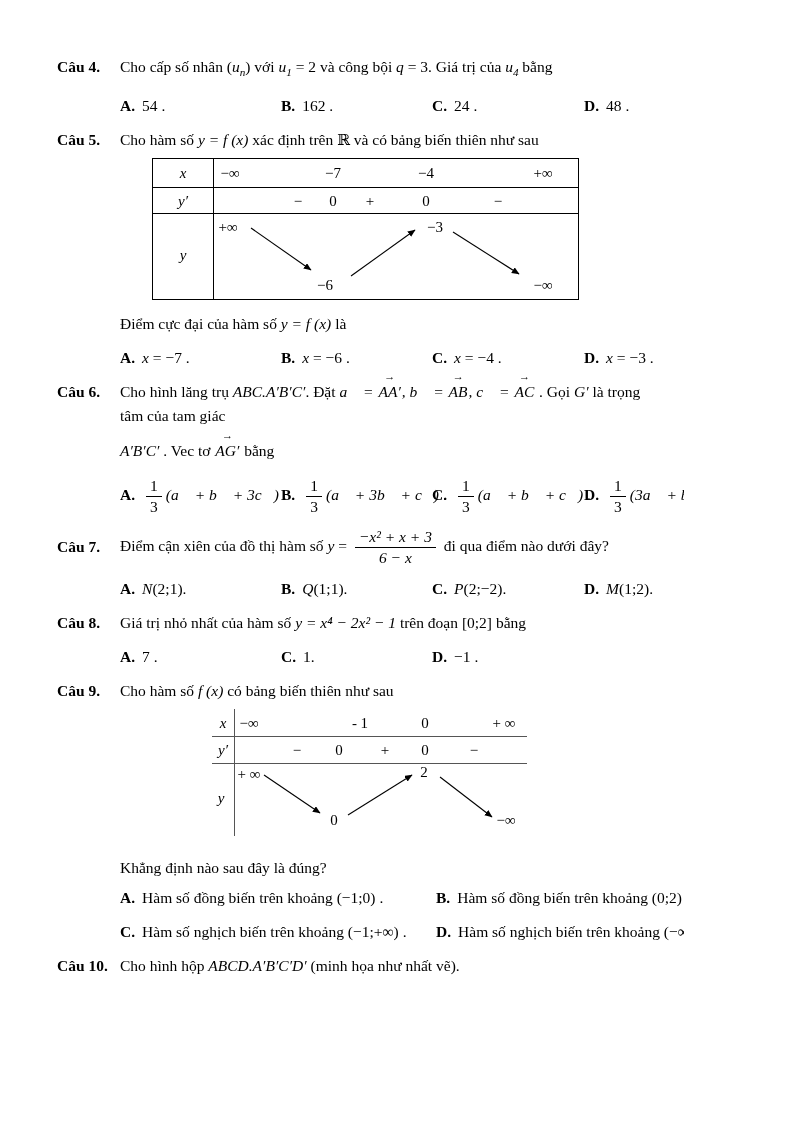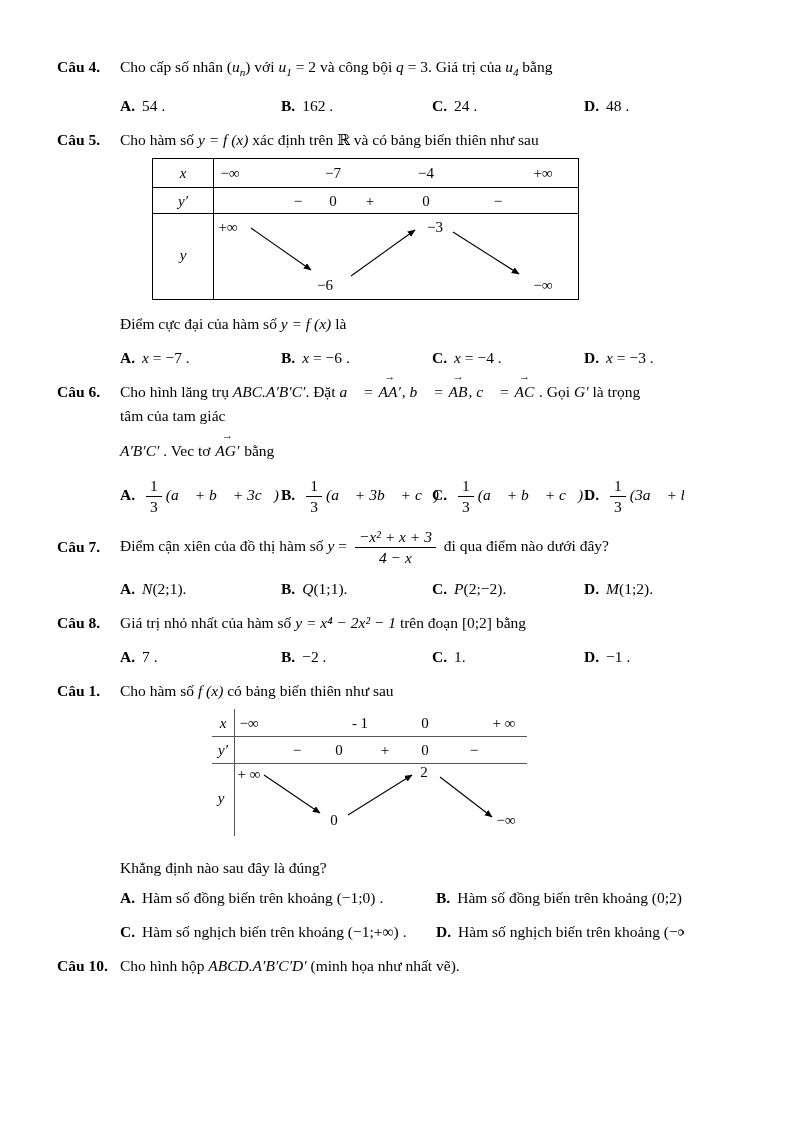--- a/index.html
+++ b/index.html
@@ -158,7 +158,7 @@
       <span class="qtext">
         <span><span class="rm">Điểm cận xiên của đồ thị hàm số </span><span class="mi">y</span><span class="rm"> = </span></span><span class="frac fm">
             <span class="num">−x² + x + 3</span>
-            <span class="den">4 − x</span>
+            <span class="den">6 − x</span>
           </span><span><span class="rm"> đi qua điểm nào dưới đây?</span></span>
       </span>
     </div>

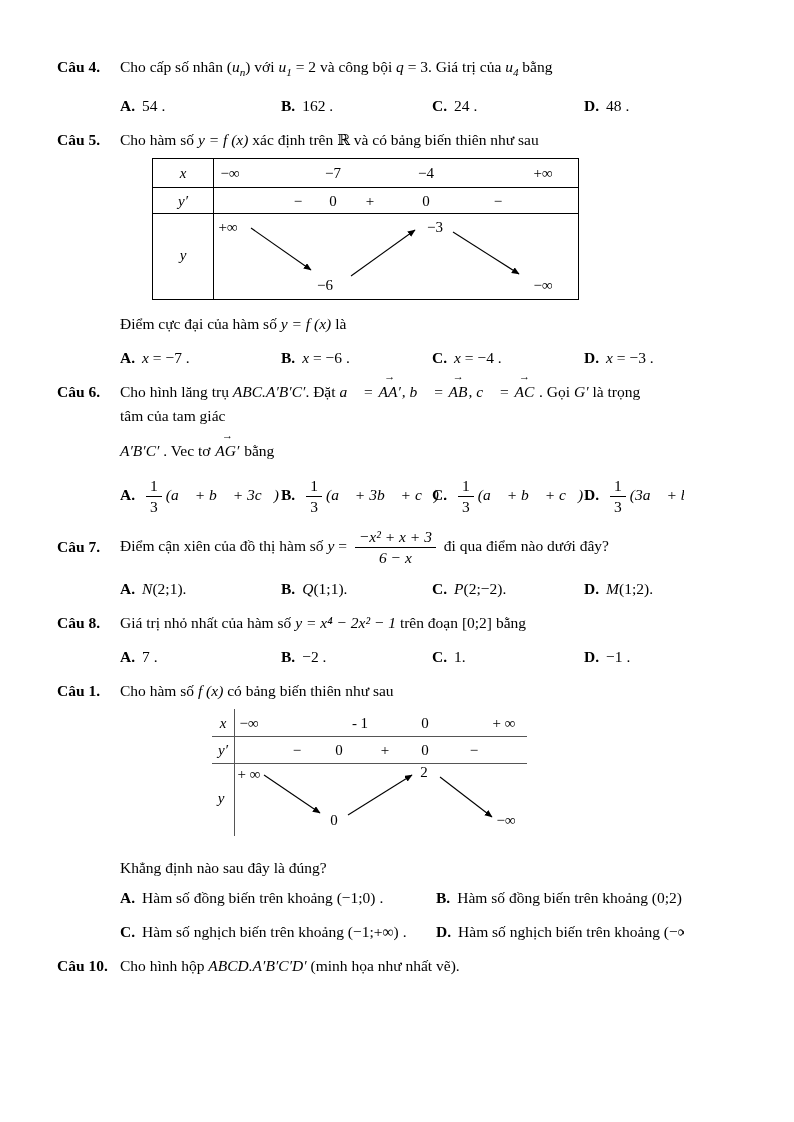--- a/index.html
+++ b/index.html
@@ -177,7 +177,6 @@
     </div>
     <div class="opts">
       <span class="opt"><b class="ol">A.</b><span><span class="rm">7 .</span></span></span>
-      <span class="opt"><b class="ol">B.</b><span><span class="rm">−2 .</span></span></span>
       <span class="opt"><b class="ol">C.</b><span><span class="rm">1.</span></span></span>
       <span class="opt"><b class="ol">D.</b><span><span class="rm">−1 .</span></span></span>
     </div>

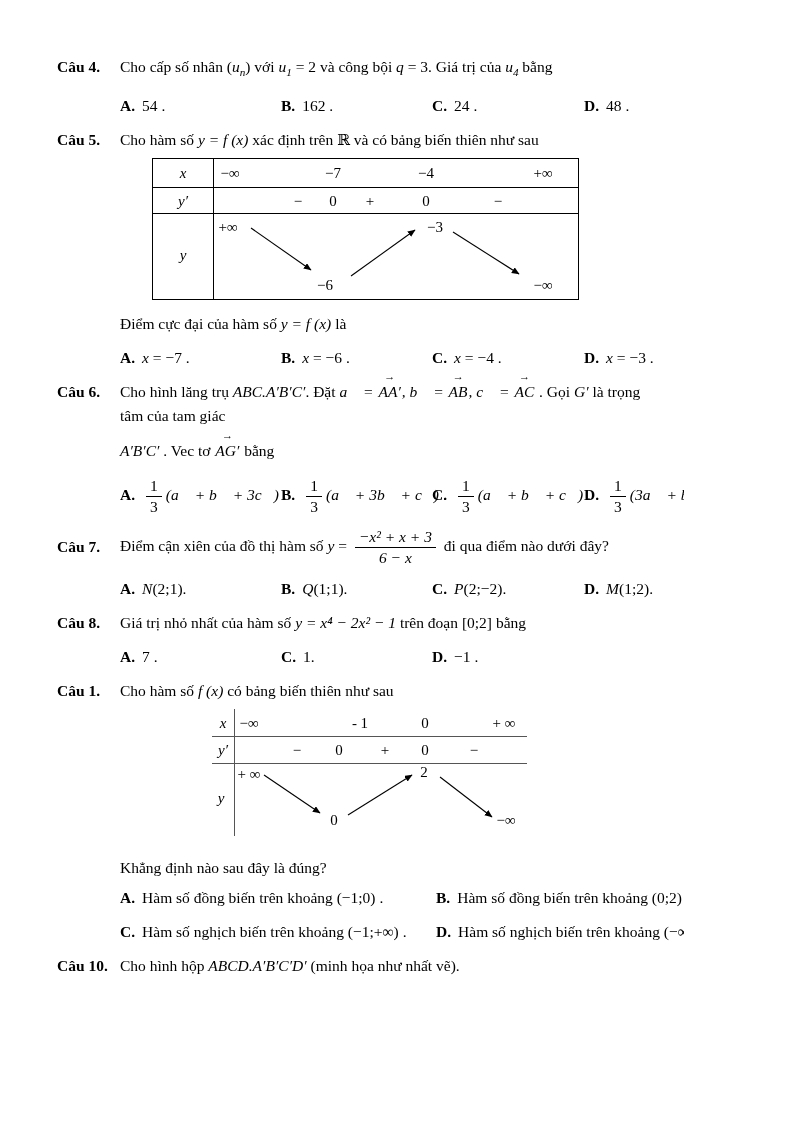--- a/index.html
+++ b/index.html
@@ -184,7 +184,7 @@
 
   <div class="q">
     <div class="qline mb6">
-      <span class="qlabel">Câu 1.</span>
+      <span class="qlabel">Câu 9.</span>
       <span class="qtext"><span class="rm">Cho hàm số </span><span class="mi">f (x)</span><span class="rm"> có bảng biến thiên như sau</span></span>
     </div>
 

